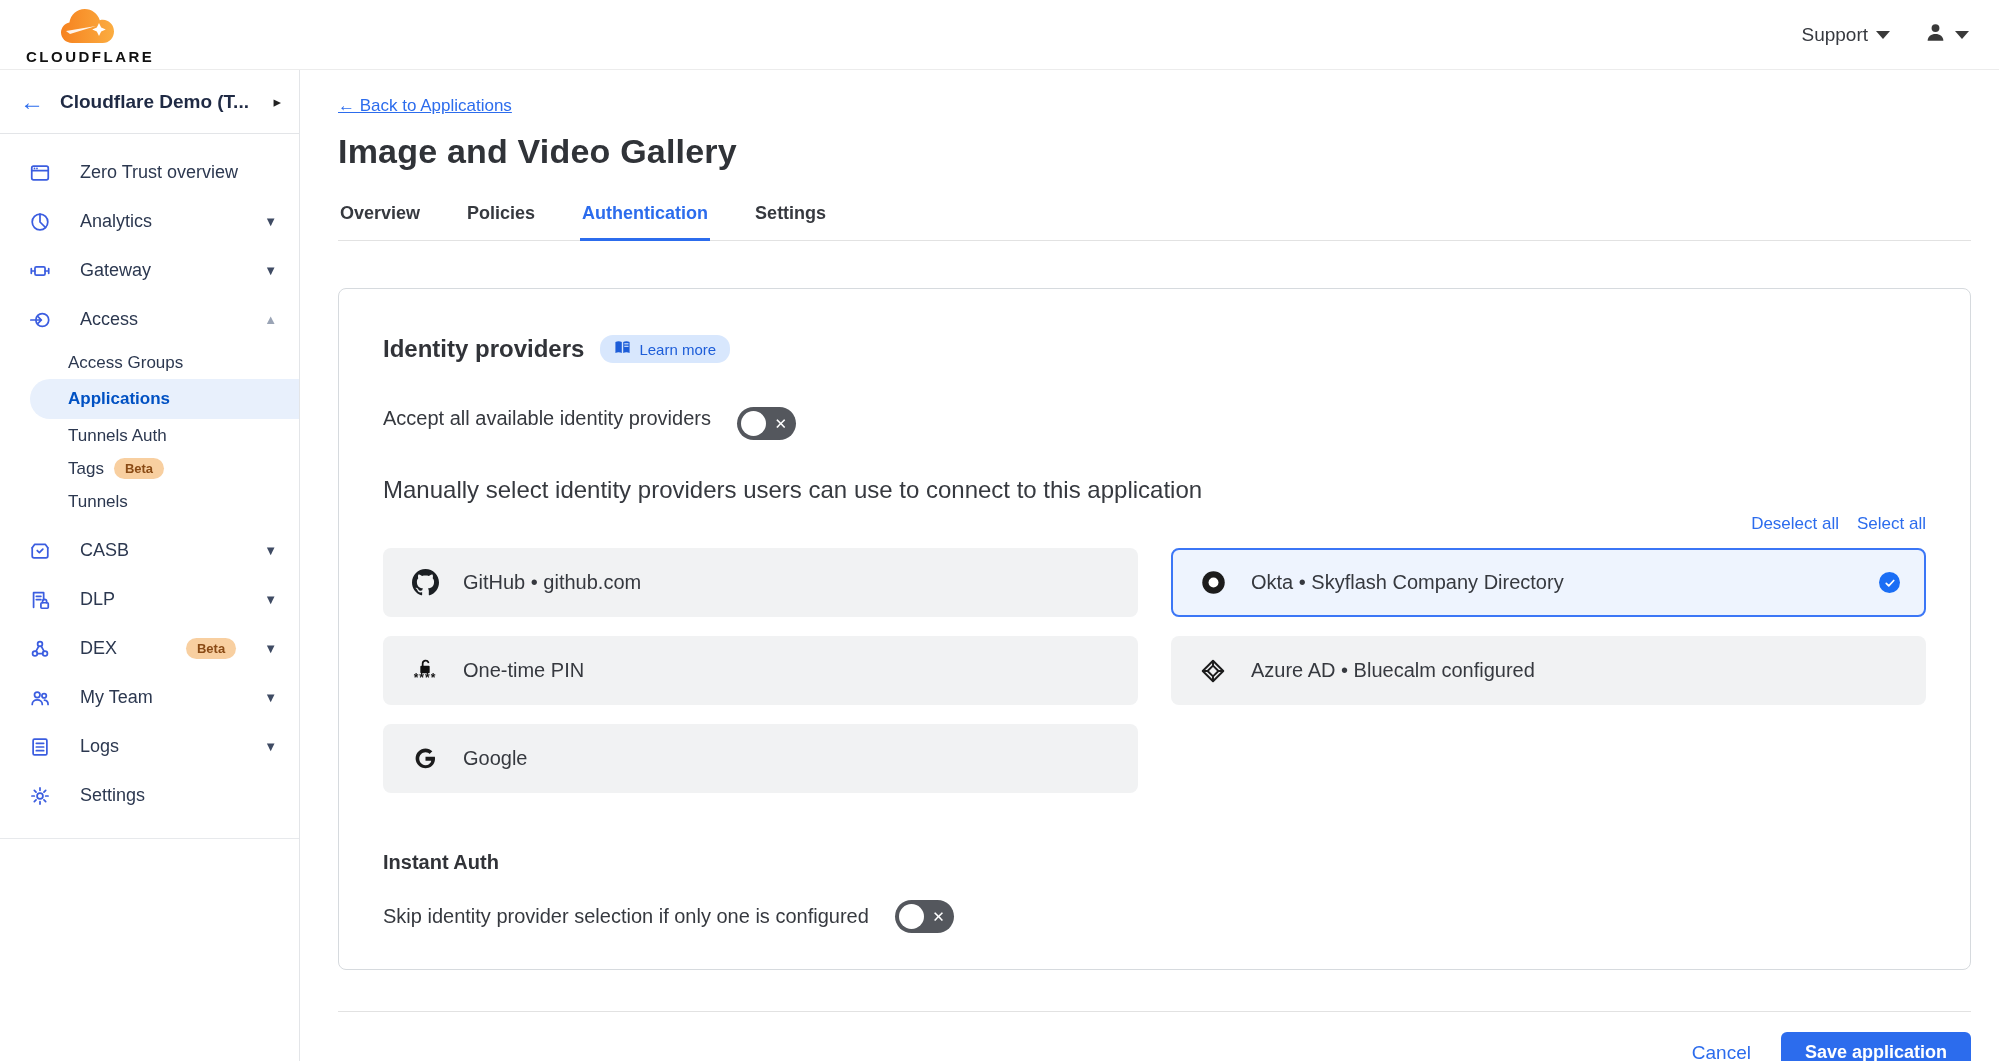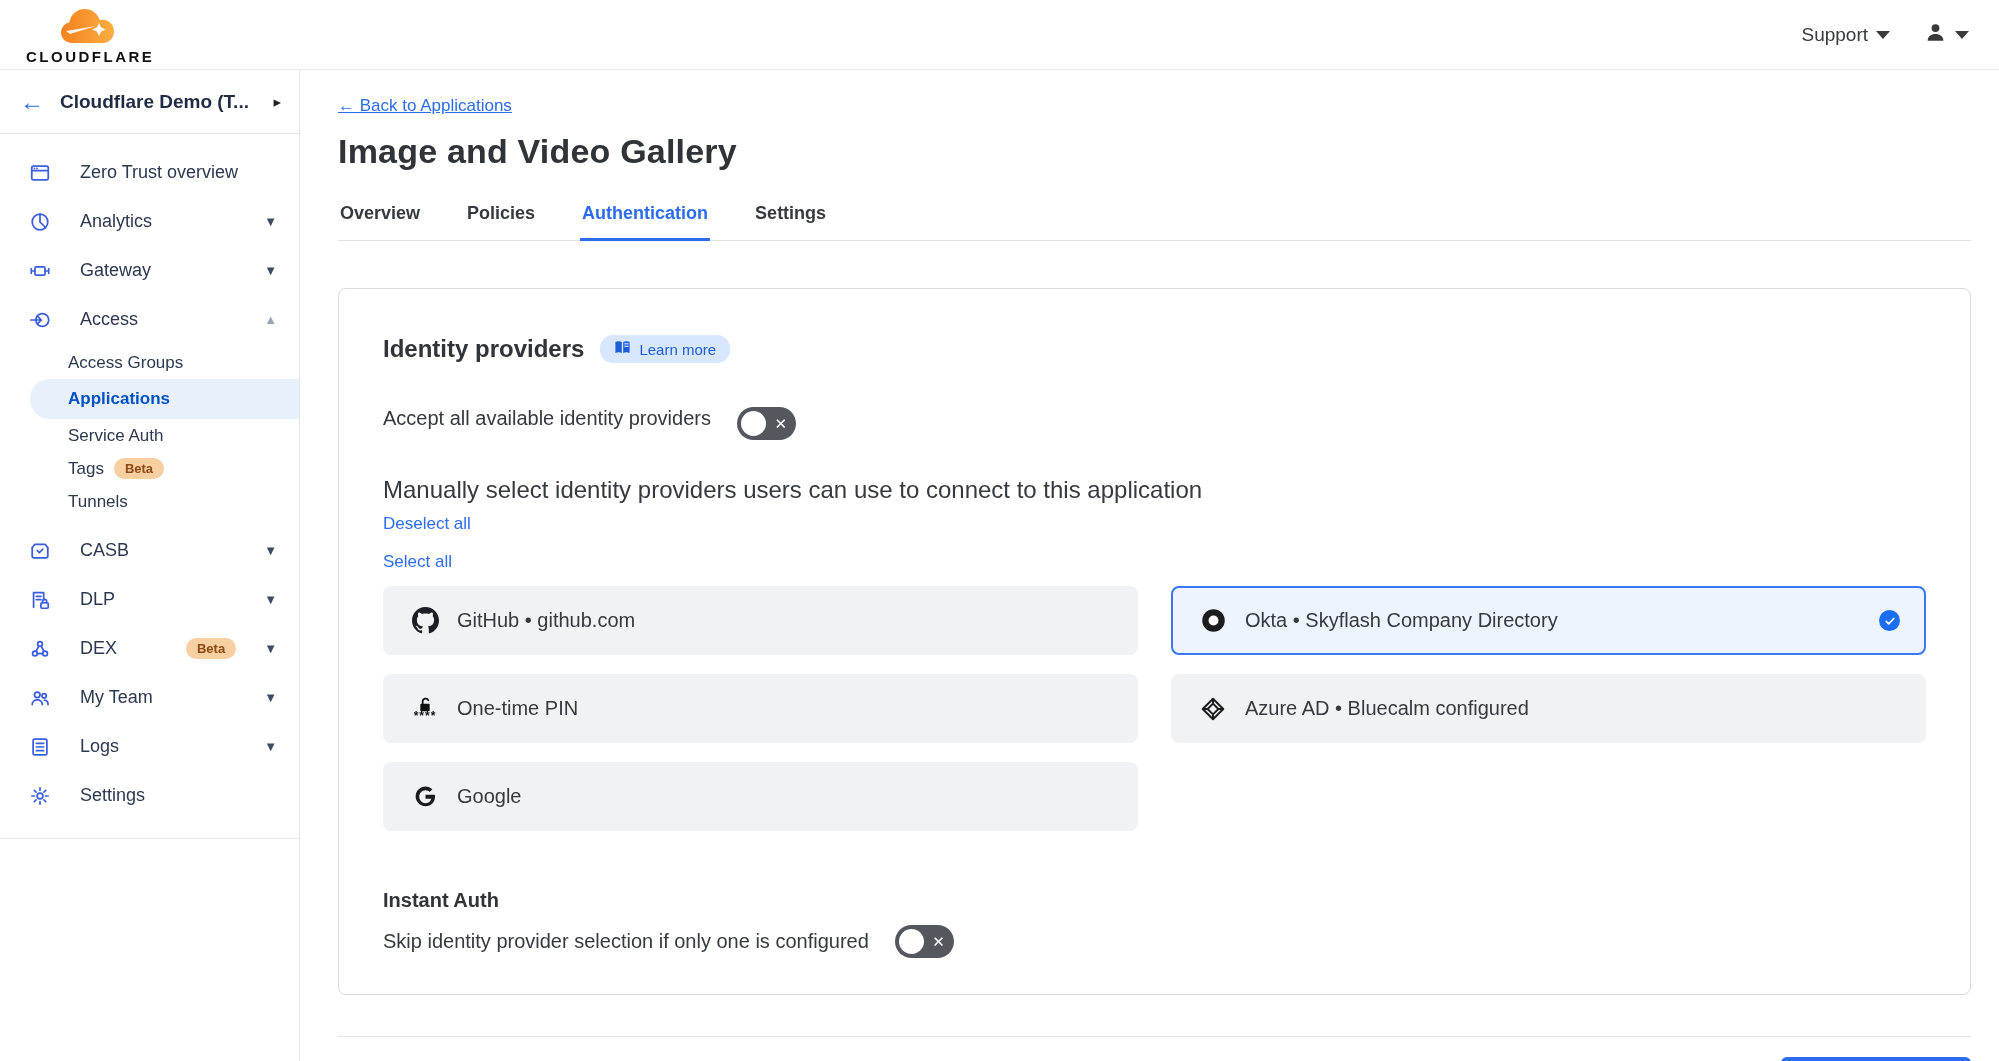--- a/index.html
+++ b/index.html
@@ -217,7 +217,7 @@
           <span>Applications</span>
         </div>
         <div class="sub-item">
-          <span>Service Auth</span>
+          <span>Tunnels Auth</span>
         </div>
         <div class="sub-item">
           <span>Tags</span>

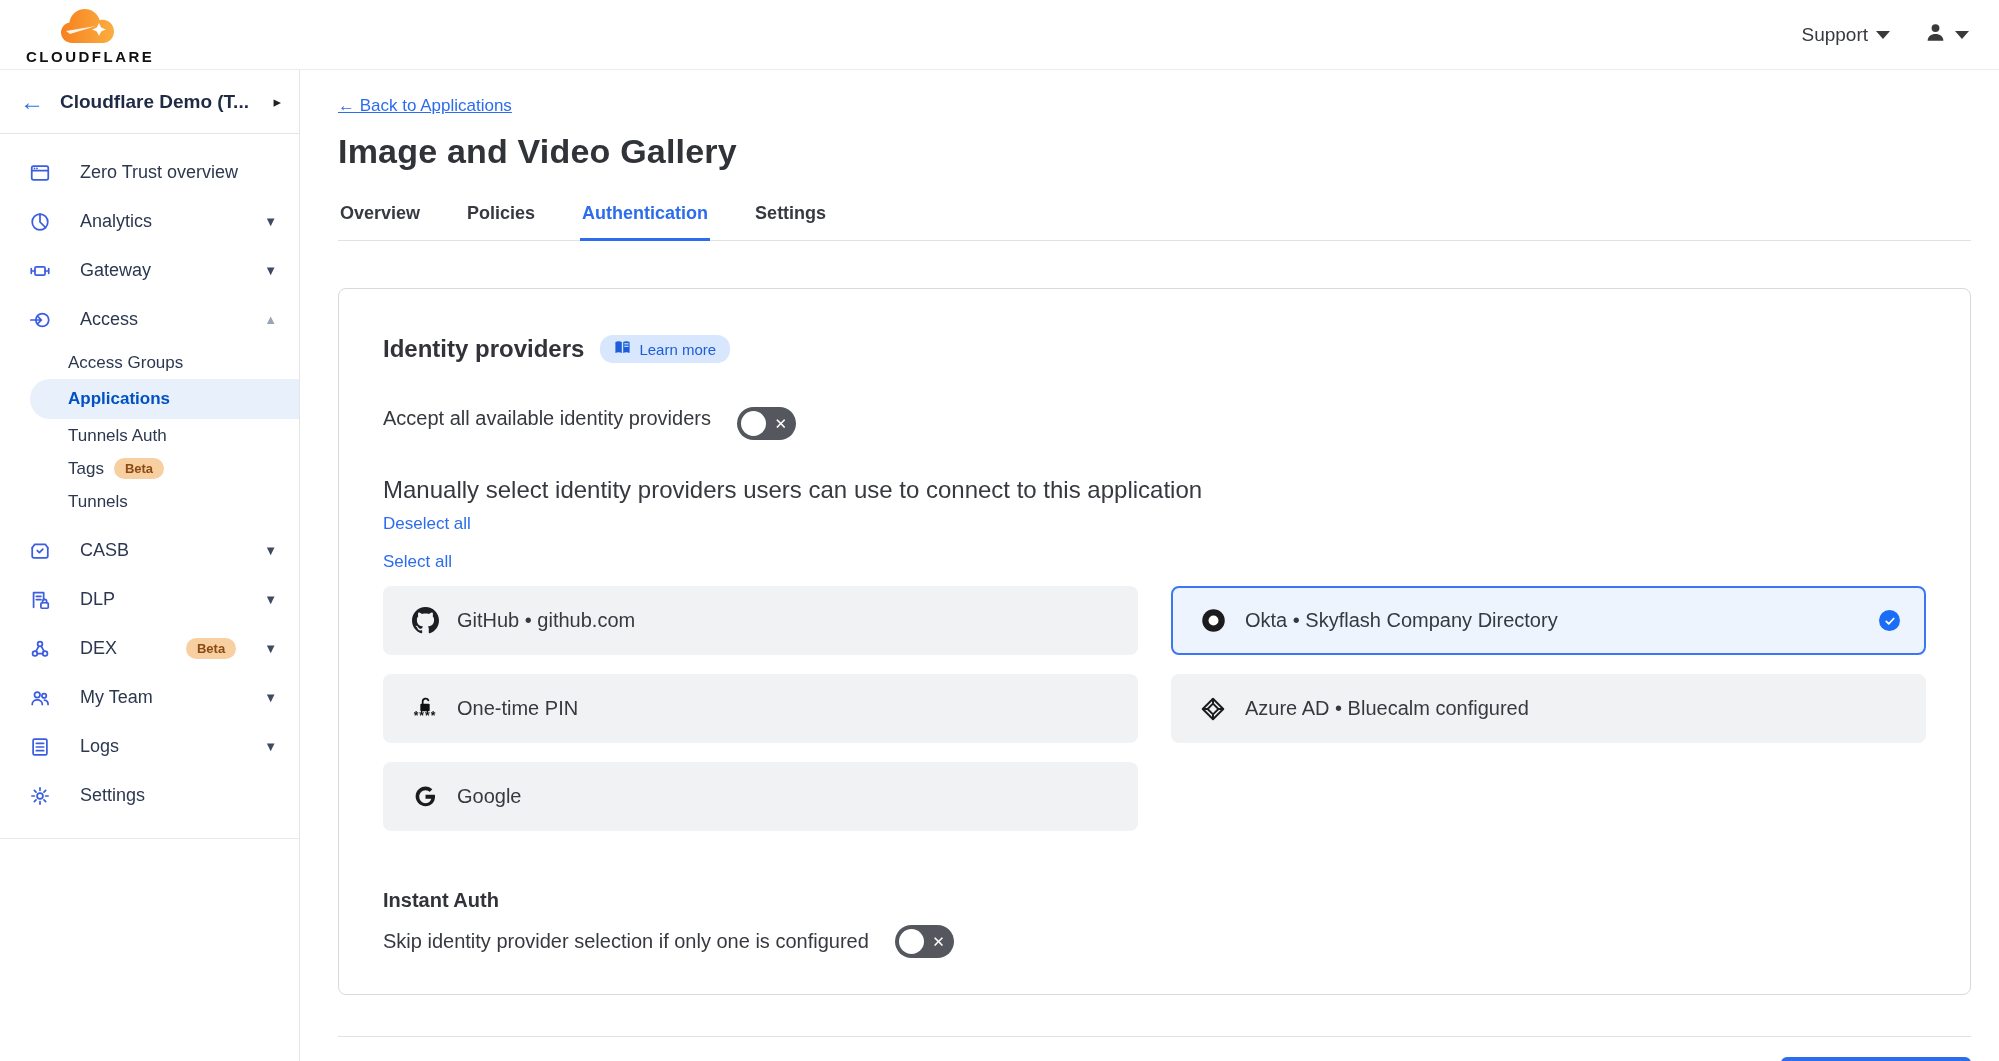--- a/index.html
+++ b/index.html
@@ -88,7 +88,7 @@
   .toggle .x { position: absolute; right: 9px; top: 50%; transform: translateY(-52%); color: #fff; font-size: 15px; font-weight: 700; }
 
   .manual-label { font-size: 24px; color: #36393f; margin-top: 36px; }
-  .select-links { display: flex; justify-content: flex-end; gap: 18px; margin-top: 10px; flex-direction: column; }
+  .select-links { display: flex; justify-content: flex-end; gap: 18px; margin-top: 10px; }
   .select-links a { color: #2c6ced; font-size: 17px; text-decoration: none; cursor: pointer; }
 
   .idp-grid { display: grid; grid-template-columns: 1fr 1fr; column-gap: 33px; row-gap: 19px; margin-top: 14px; }

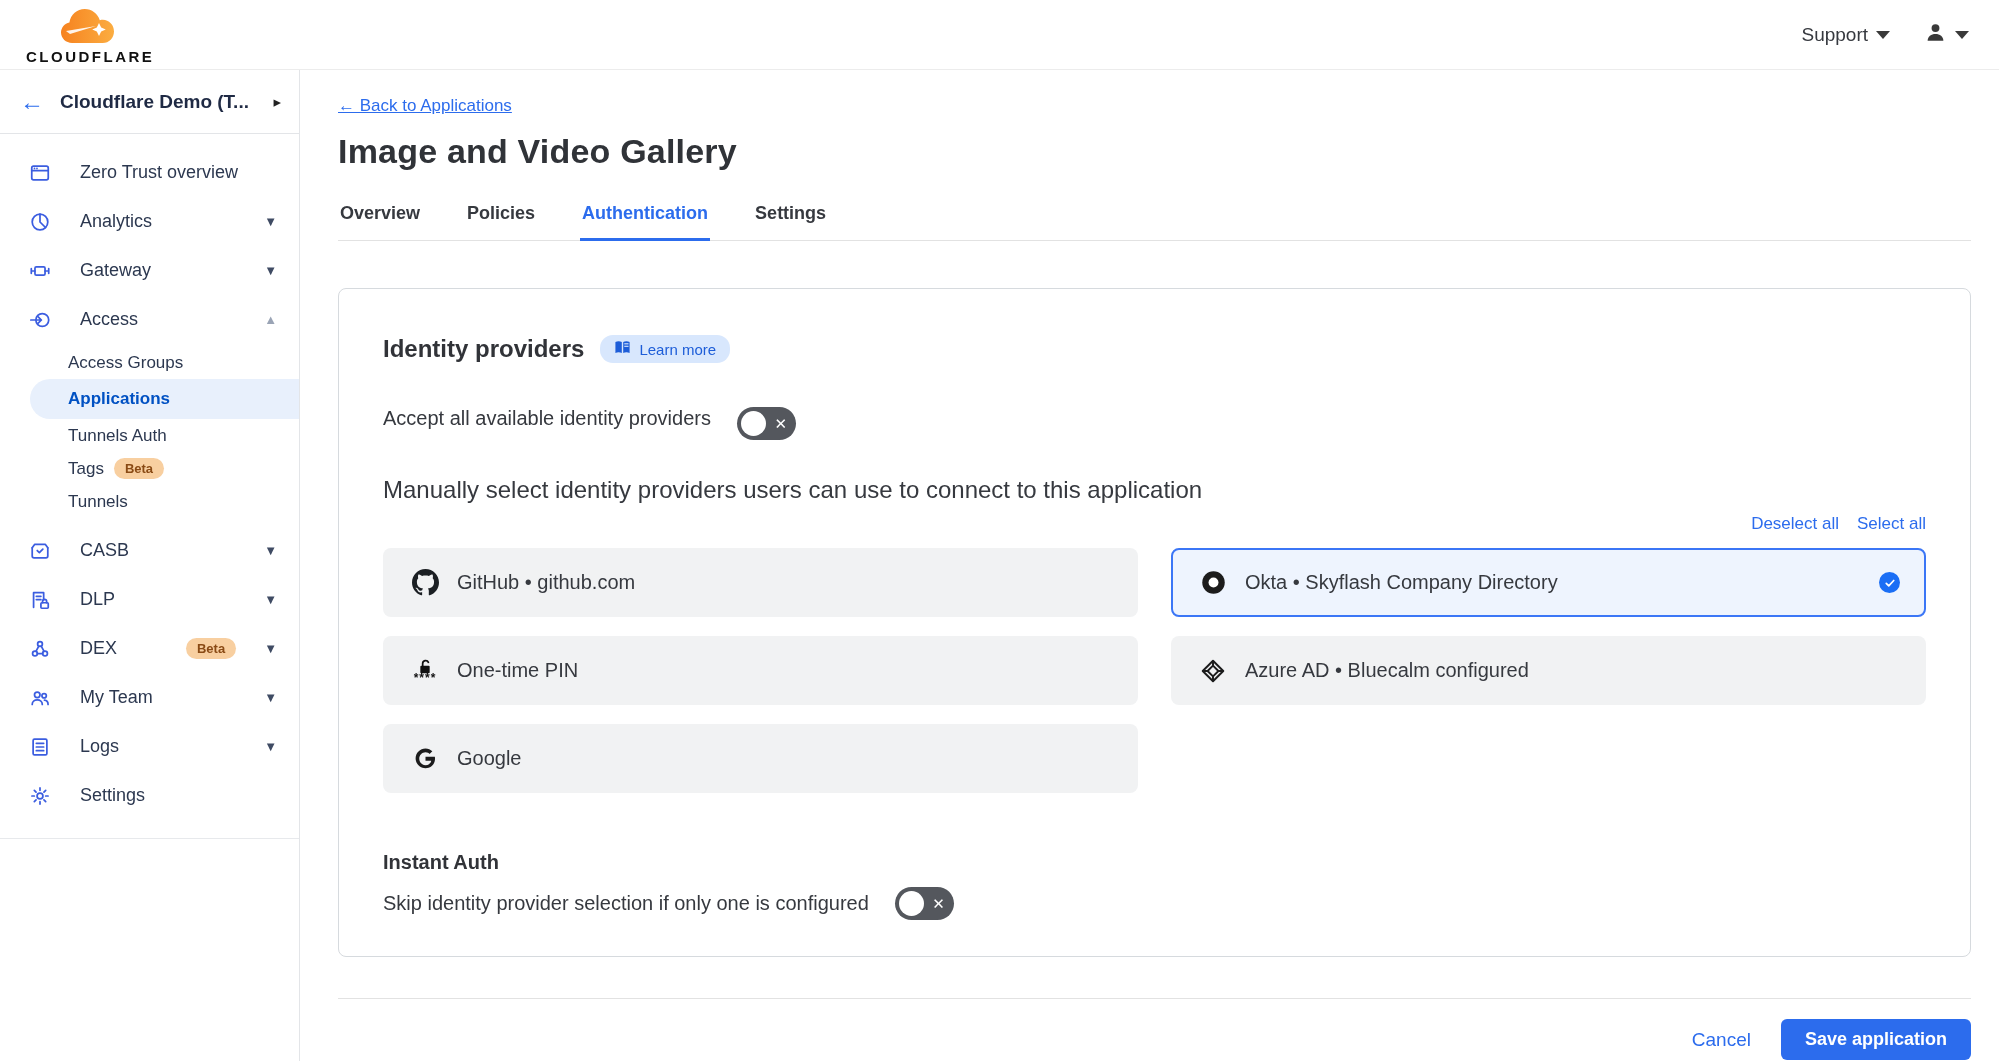--- a/index.html
+++ b/index.html
@@ -94,7 +94,7 @@
   .idp-grid { display: grid; grid-template-columns: 1fr 1fr; column-gap: 33px; row-gap: 19px; margin-top: 14px; }
   .idp {
     height: 69px; border-radius: 8px; background: #f1f2f3;
-    display: flex; align-items: center; gap: 18px; padding: 0 24px 0 26px;
+    display: flex; align-items: center; gap: 24px; padding: 0 24px 0 26px;
     font-size: 20px; color: #36393f; cursor: pointer; border: 2px solid transparent;
   }
   .idp.selected { background: #eef4fe; border-color: #3b76f6; }

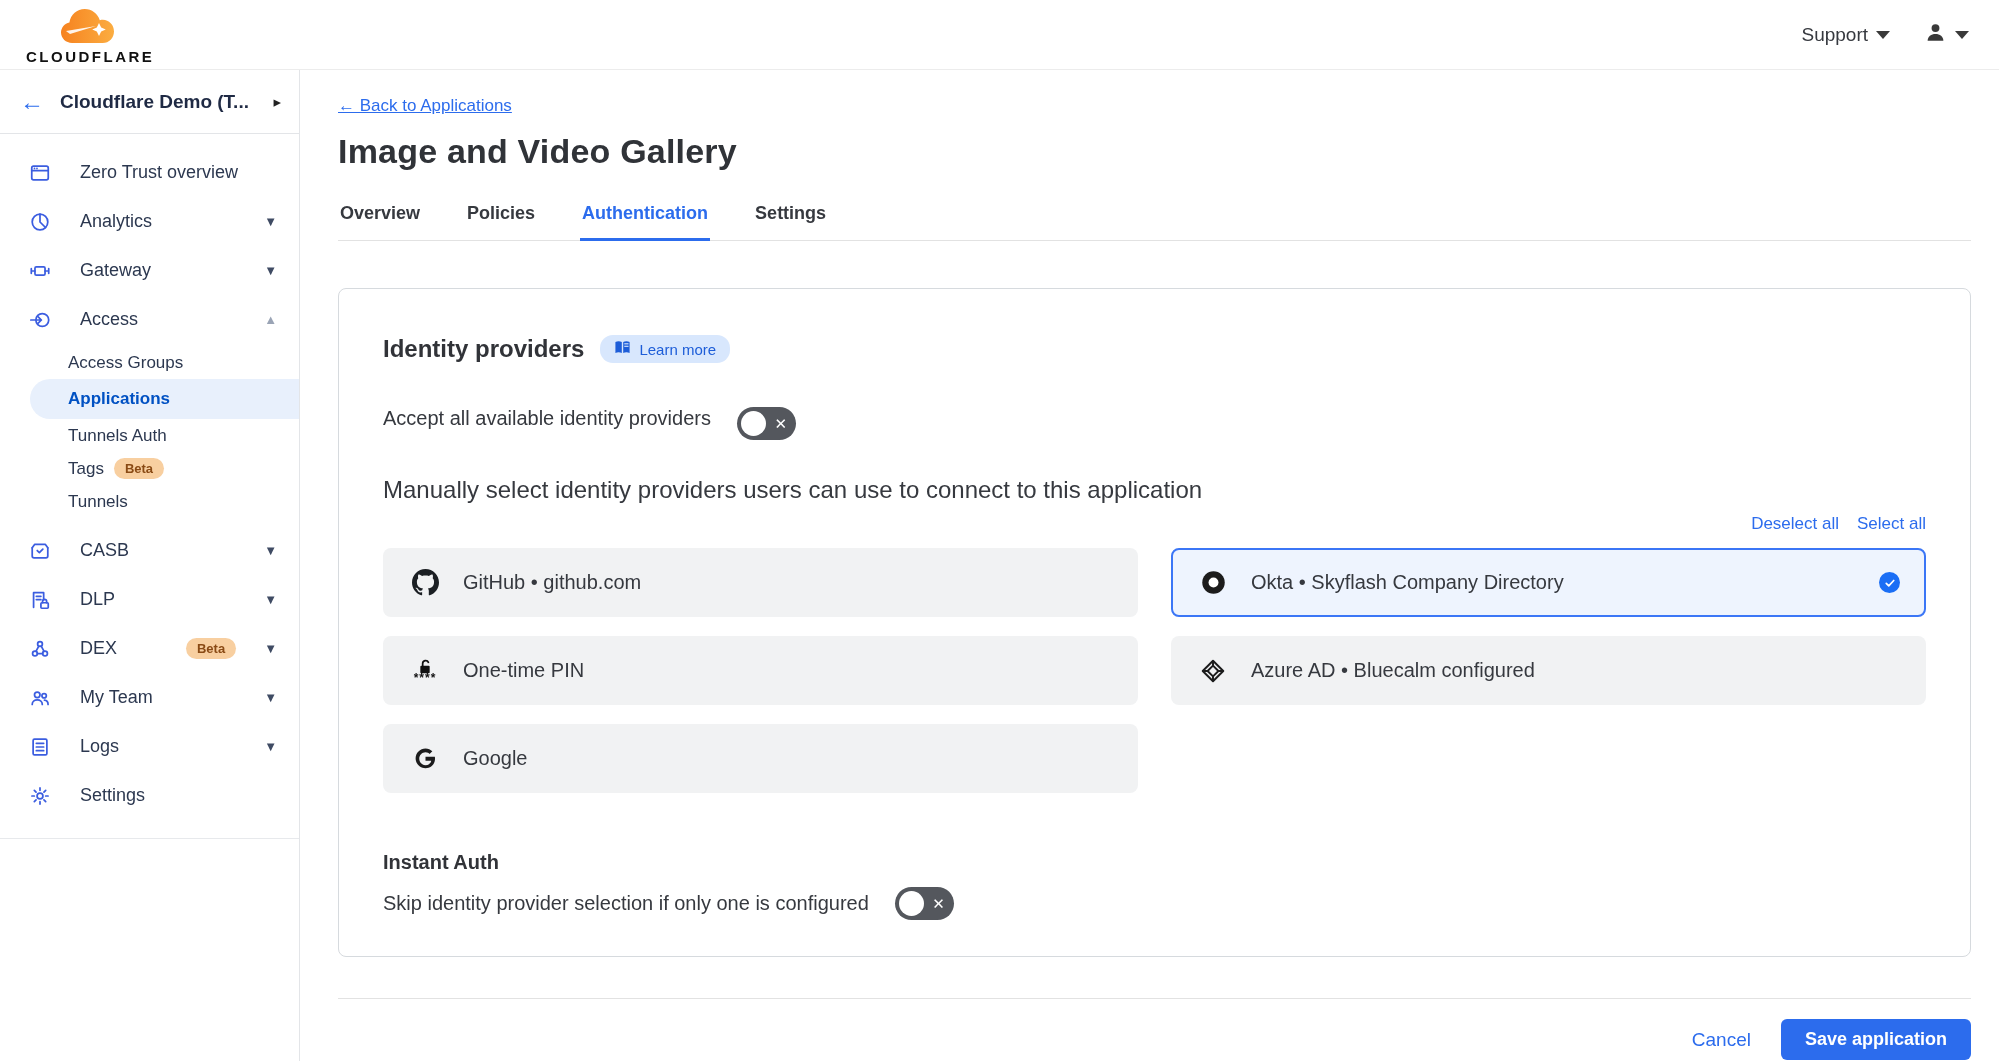--- a/index.html
+++ b/index.html
@@ -107,7 +107,7 @@
   .otp-stars { font-size: 12px; font-weight: 700; letter-spacing: 1px; color: #111; line-height: 0.6; margin-top: 1px; }
 
   .instant-title { font-size: 20px; font-weight: 700; color: #313338; margin-top: 58px; }
-  .skip-row { display: flex; align-items: center; gap: 26px; margin-top: 13px; }
+  .skip-row { display: flex; align-items: center; gap: 26px; margin-top: 26px; }
 
   
   .footer-div { border-top: 1px solid #e2e2e2; margin-top: 41px; }

